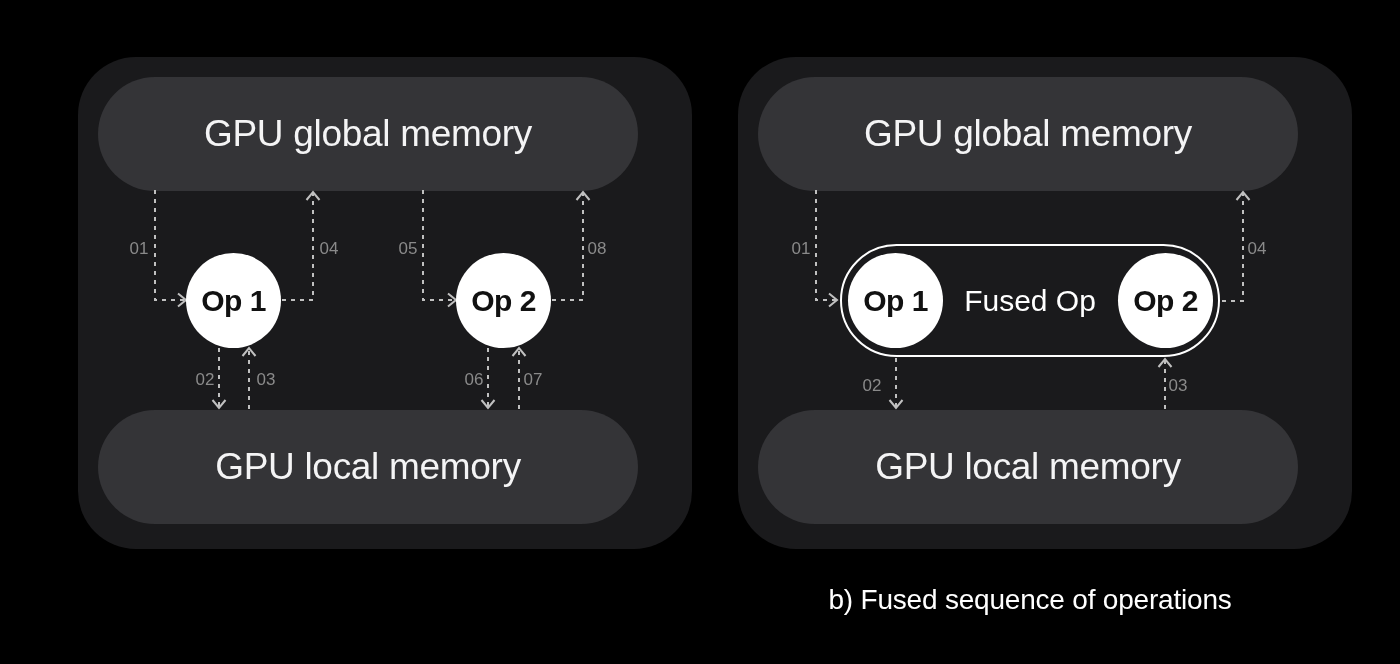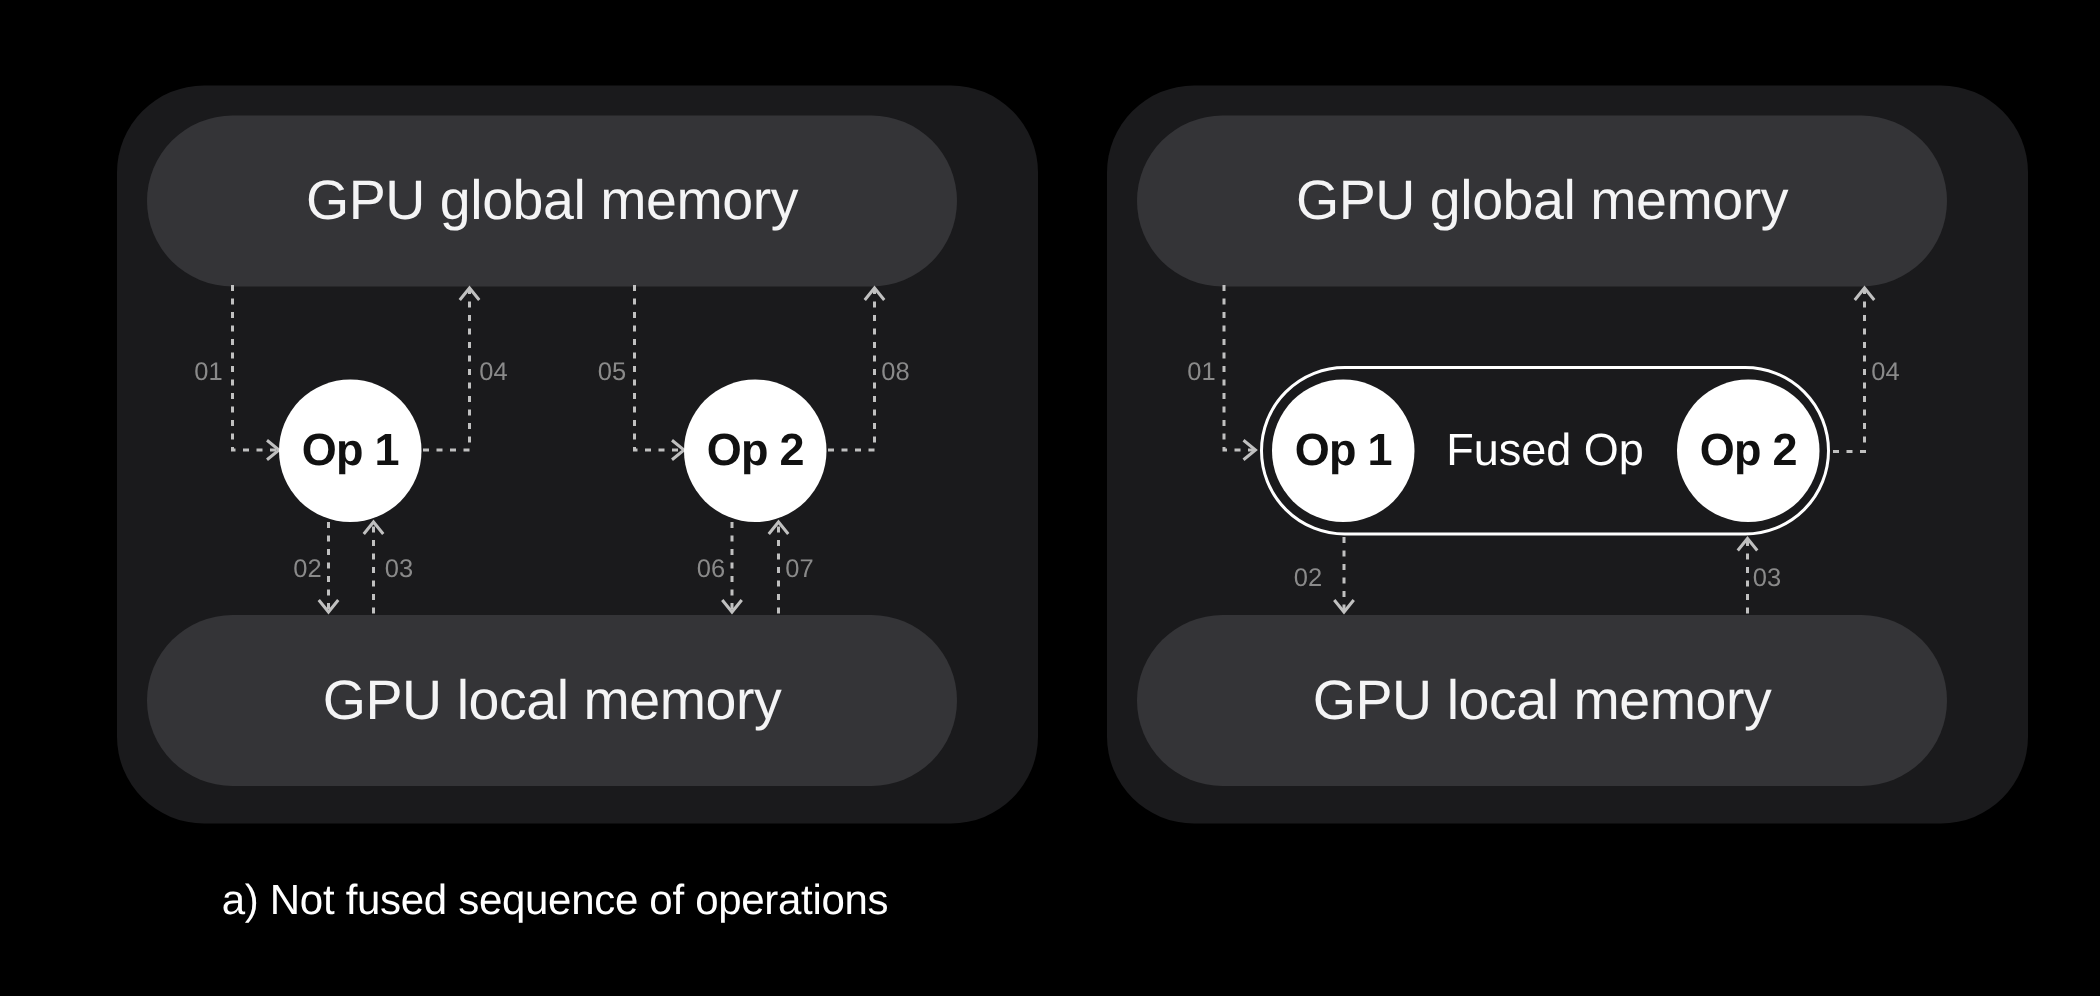--- a/index.html
+++ b/index.html
@@ -158,7 +158,6 @@
     </div>
   </section>
 
-  <div class="caption caption-a">a) Not fused sequence of operations</div>
 
 </div>
 

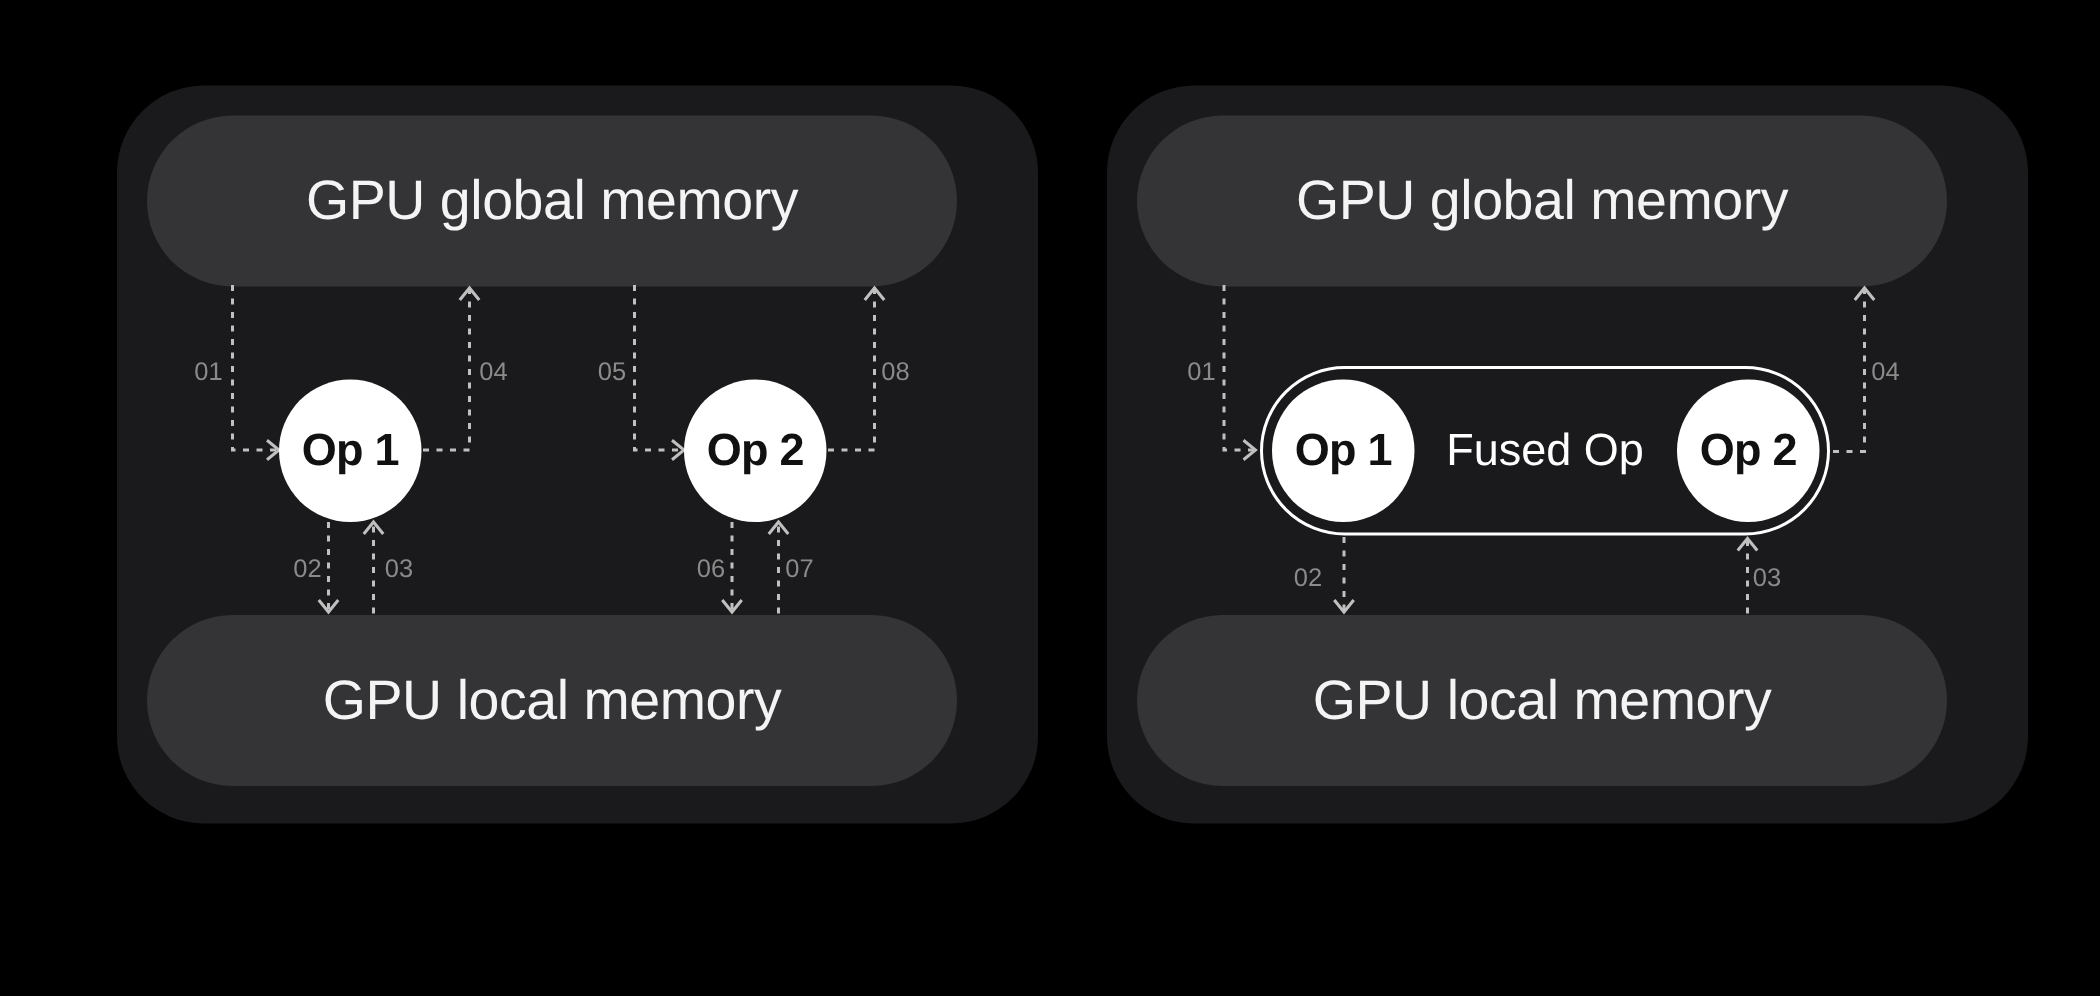--- a/index.html
+++ b/index.html
@@ -158,6 +158,7 @@
     </div>
   </section>
 
+  <div class="caption caption-b">b) Fused sequence of operations</div>
 
 </div>
 

